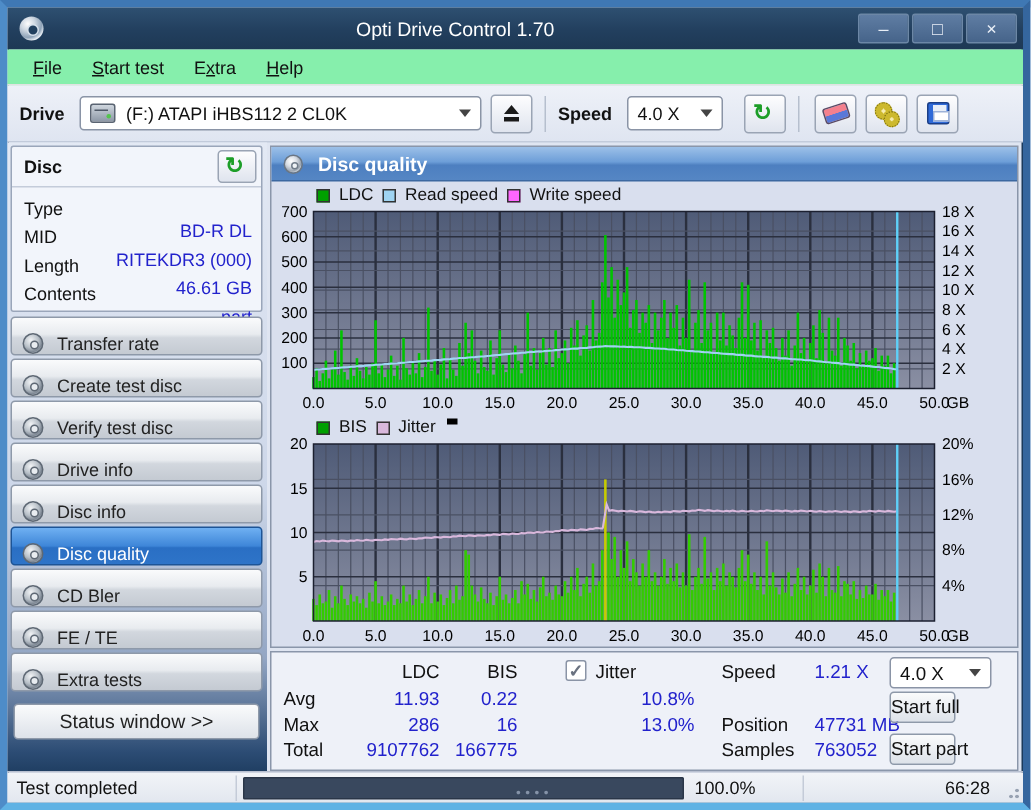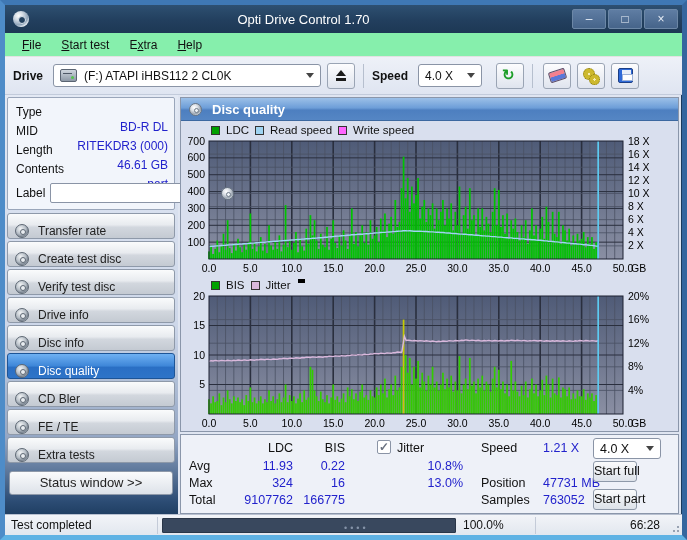--- a/index.html
+++ b/index.html
@@ -214,6 +214,12 @@
   <div class="main">
     <div class="sidebar">
       <div class="discpanel">
+        <div class="dp-head">
+          <span class="dp-title">Disc</span>
+          <span class="dp-btn">
+              <span class="refresh-ico"></span>
+            </span>
+        </div>
         <div class="dp-rows">
           <div class="dp-row">
             <span>Type</span>

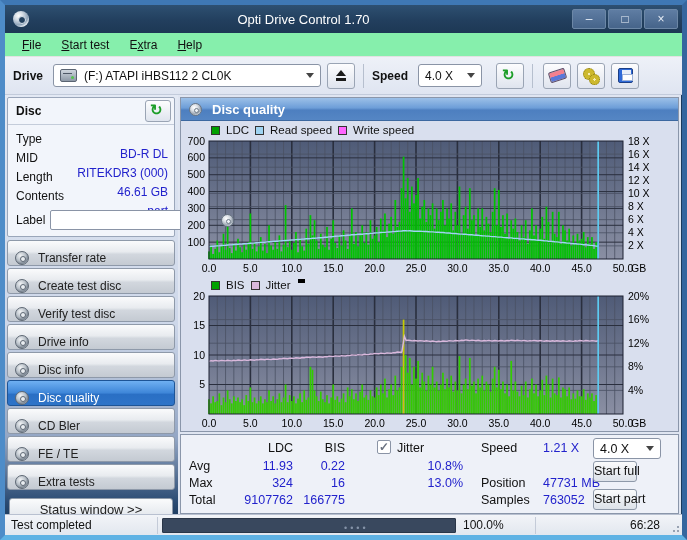--- a/index.html
+++ b/index.html
@@ -237,13 +237,6 @@
             <span>Contents</span>
               <span class="val">part</span>
           </div>
-        </div>
-        <div class="dp-label-row">
-          <span>Label</span>
-          <input class="label-input" value="" style="">
-          <span class="dp-disc-btn">
-              <span class="cd-ico"></span>
-            </span>
         </div>
       </div>
       <div class="nav">

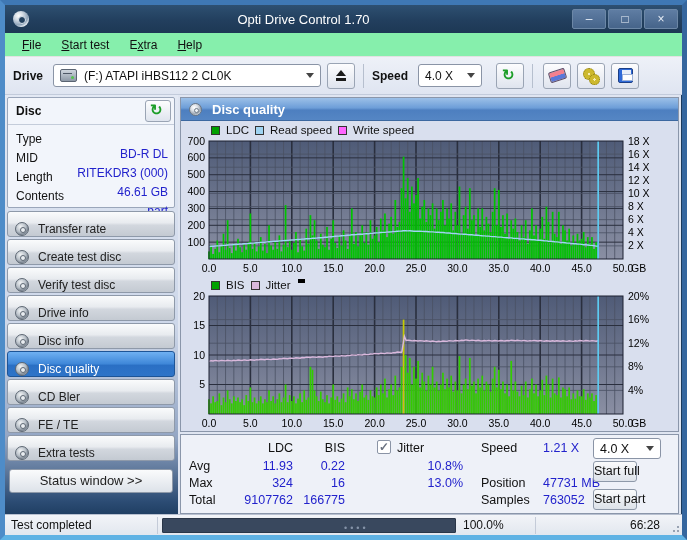--- a/index.html
+++ b/index.html
@@ -883,7 +883,7 @@
         <span class="s num c-jit r1">10.8%</span>
 
         <span class="s hdr c-lab r2">Max</span>
-        <span class="s num c-ldc r2">324</span>
+        <span class="s num c-ldc r2">286</span>
         <span class="s num c-bis r2">16</span>
         <span class="s num c-jit r2">13.0%</span>
 

